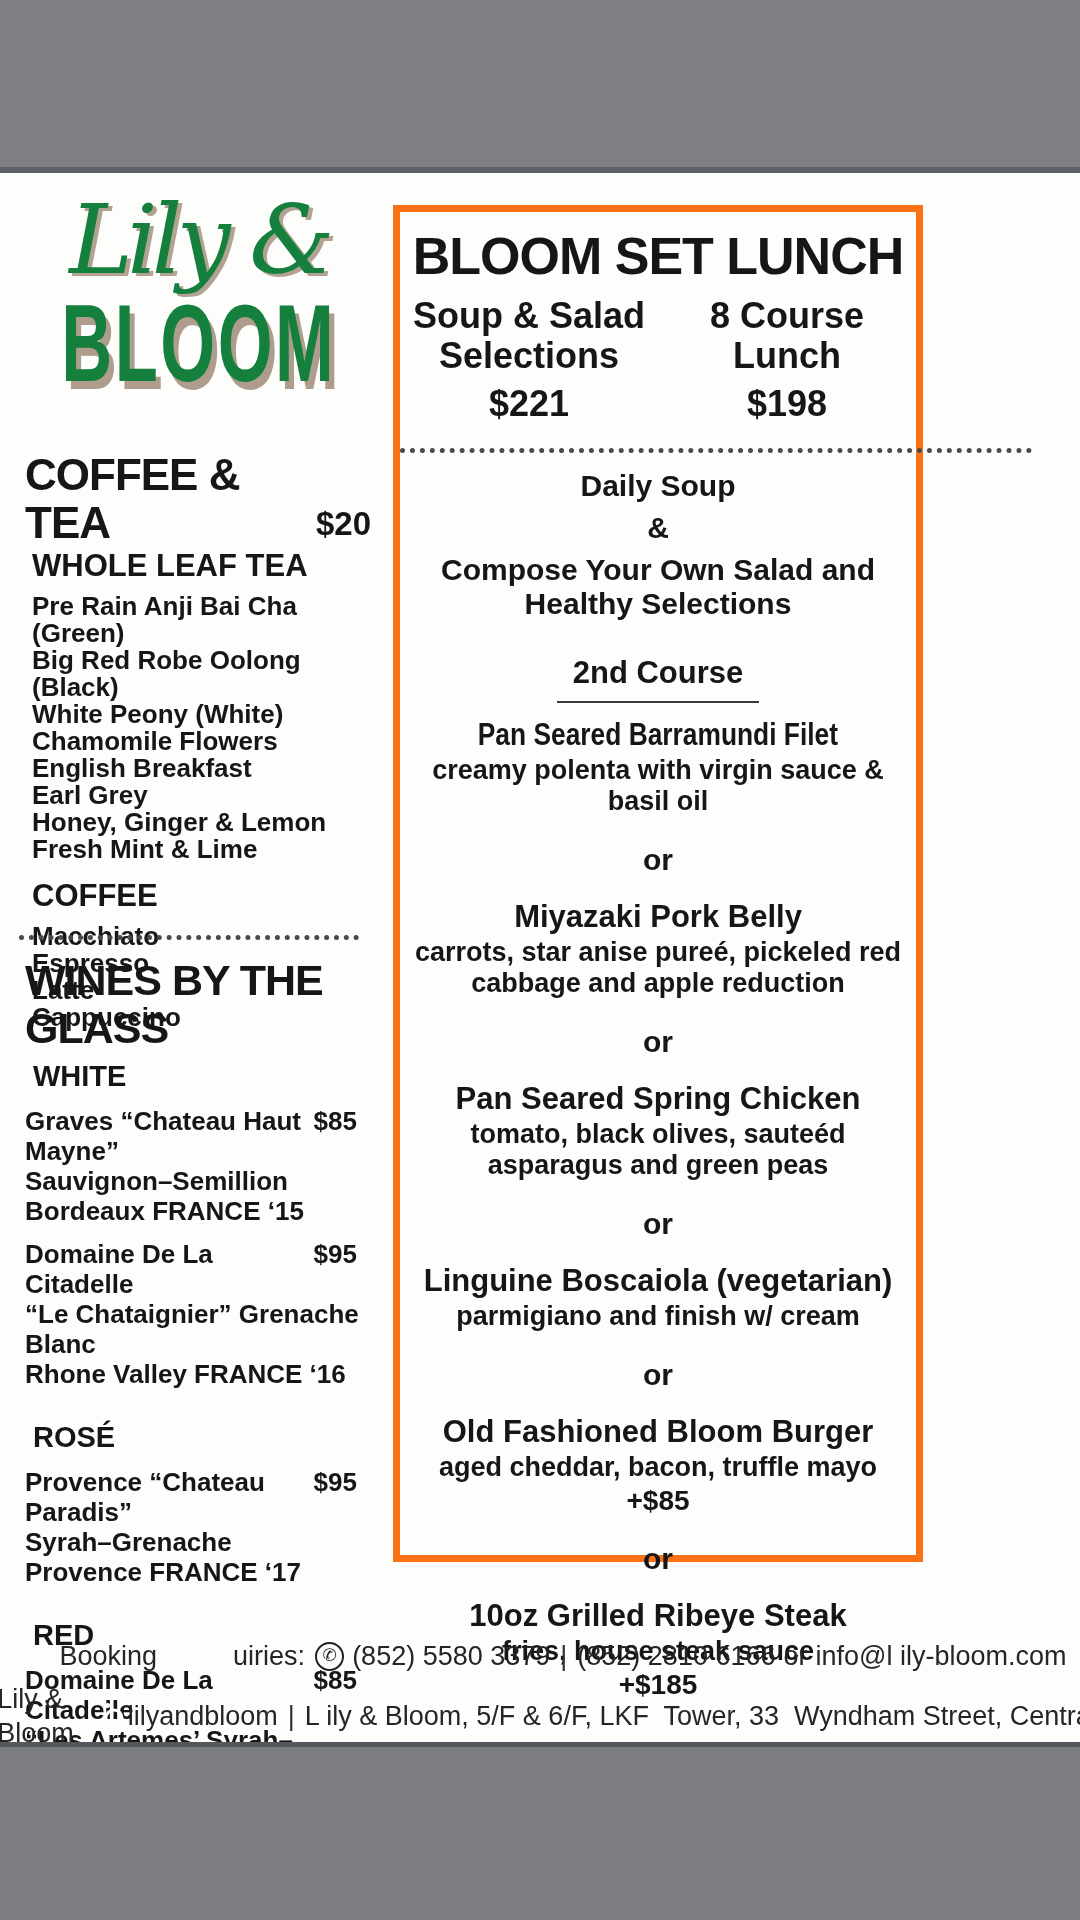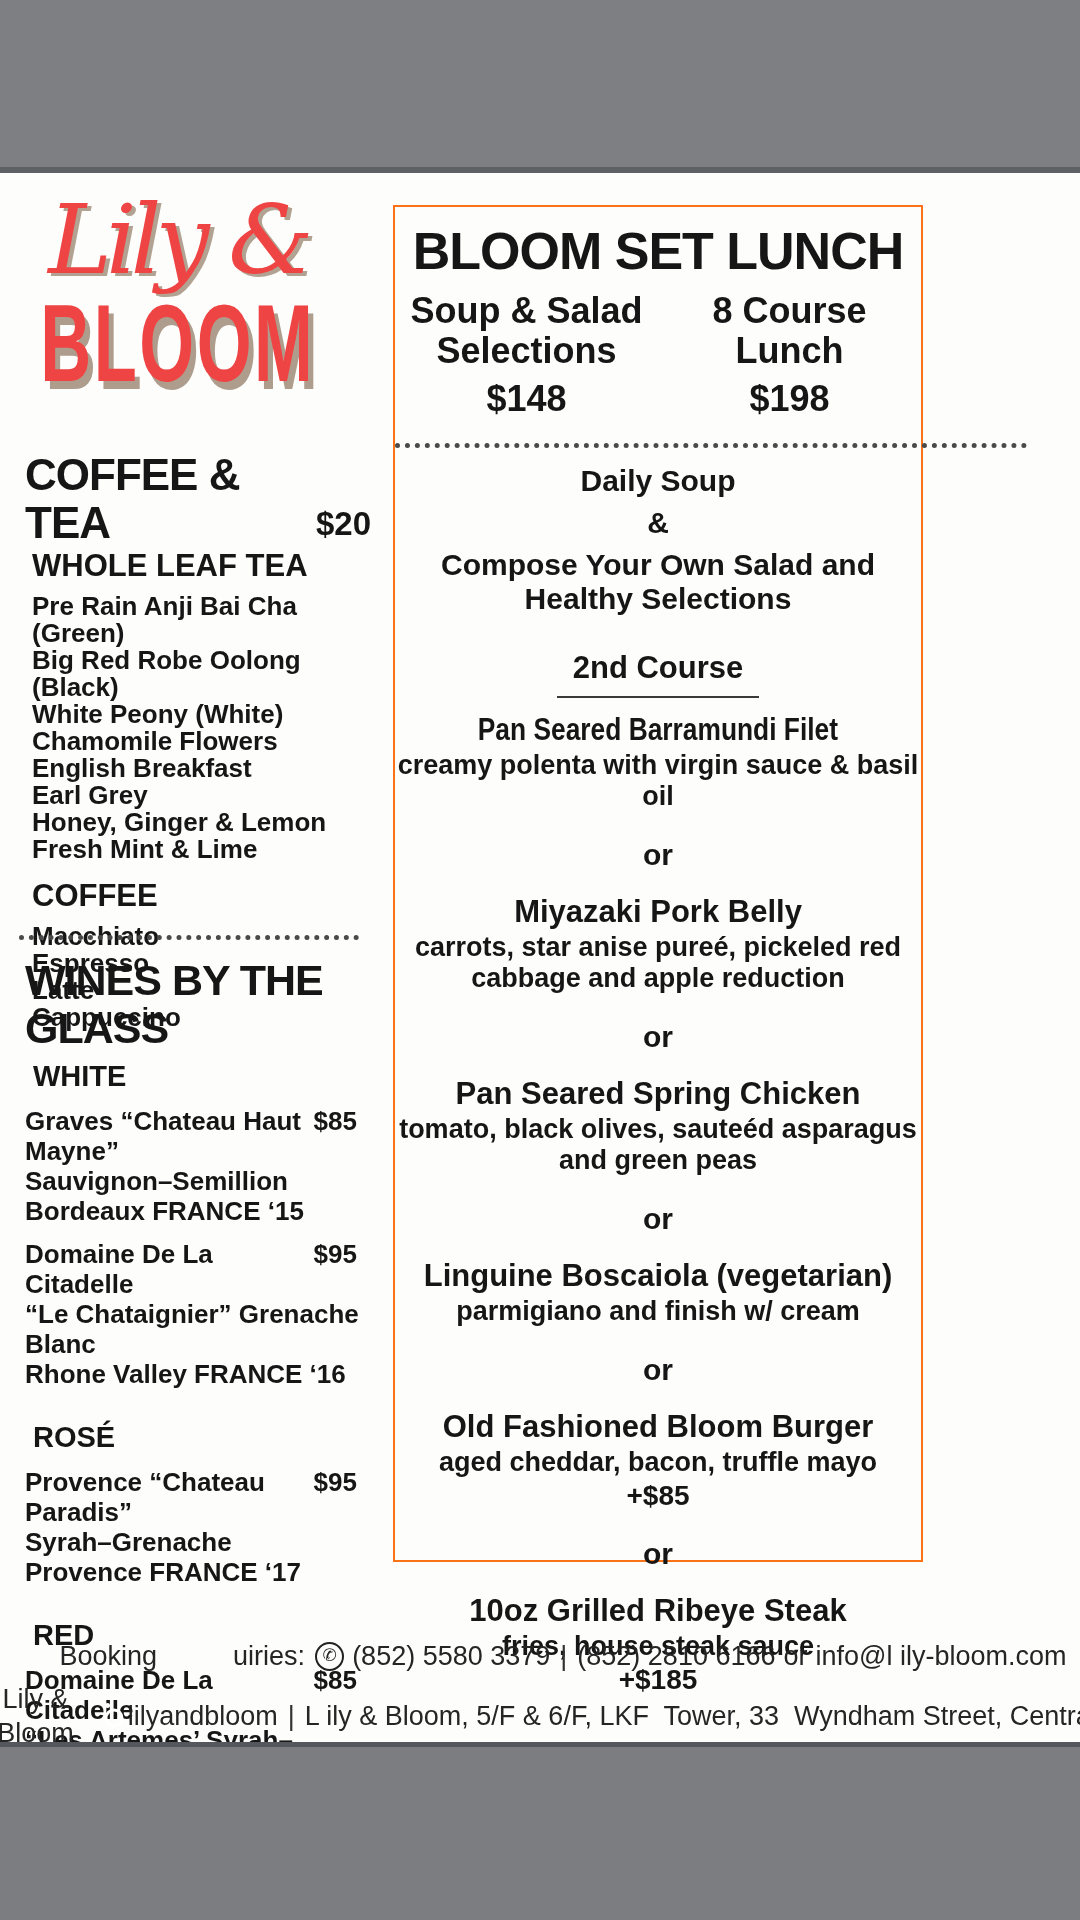--- a/index.html
+++ b/index.html
@@ -14,7 +14,7 @@
   .bottombar{position:absolute;top:1747px;left:0;width:100%;height:173px;background:#7b7d80;}
 
   
-  .logo{position:absolute;left:13px;top:18px;width:330px;text-align:center;color:#ef4444;}
+  .logo{position:absolute;left:34px;top:18px;width:330px;text-align:center;color:#15803d;}
   .logo-script{font-family:"DejaVu Serif","Liberation Serif",serif;font-style:italic;
                font-size:96px;line-height:98px;letter-spacing:-6px;
                text-shadow:4px 3px 0 rgba(158,139,119,.8);}

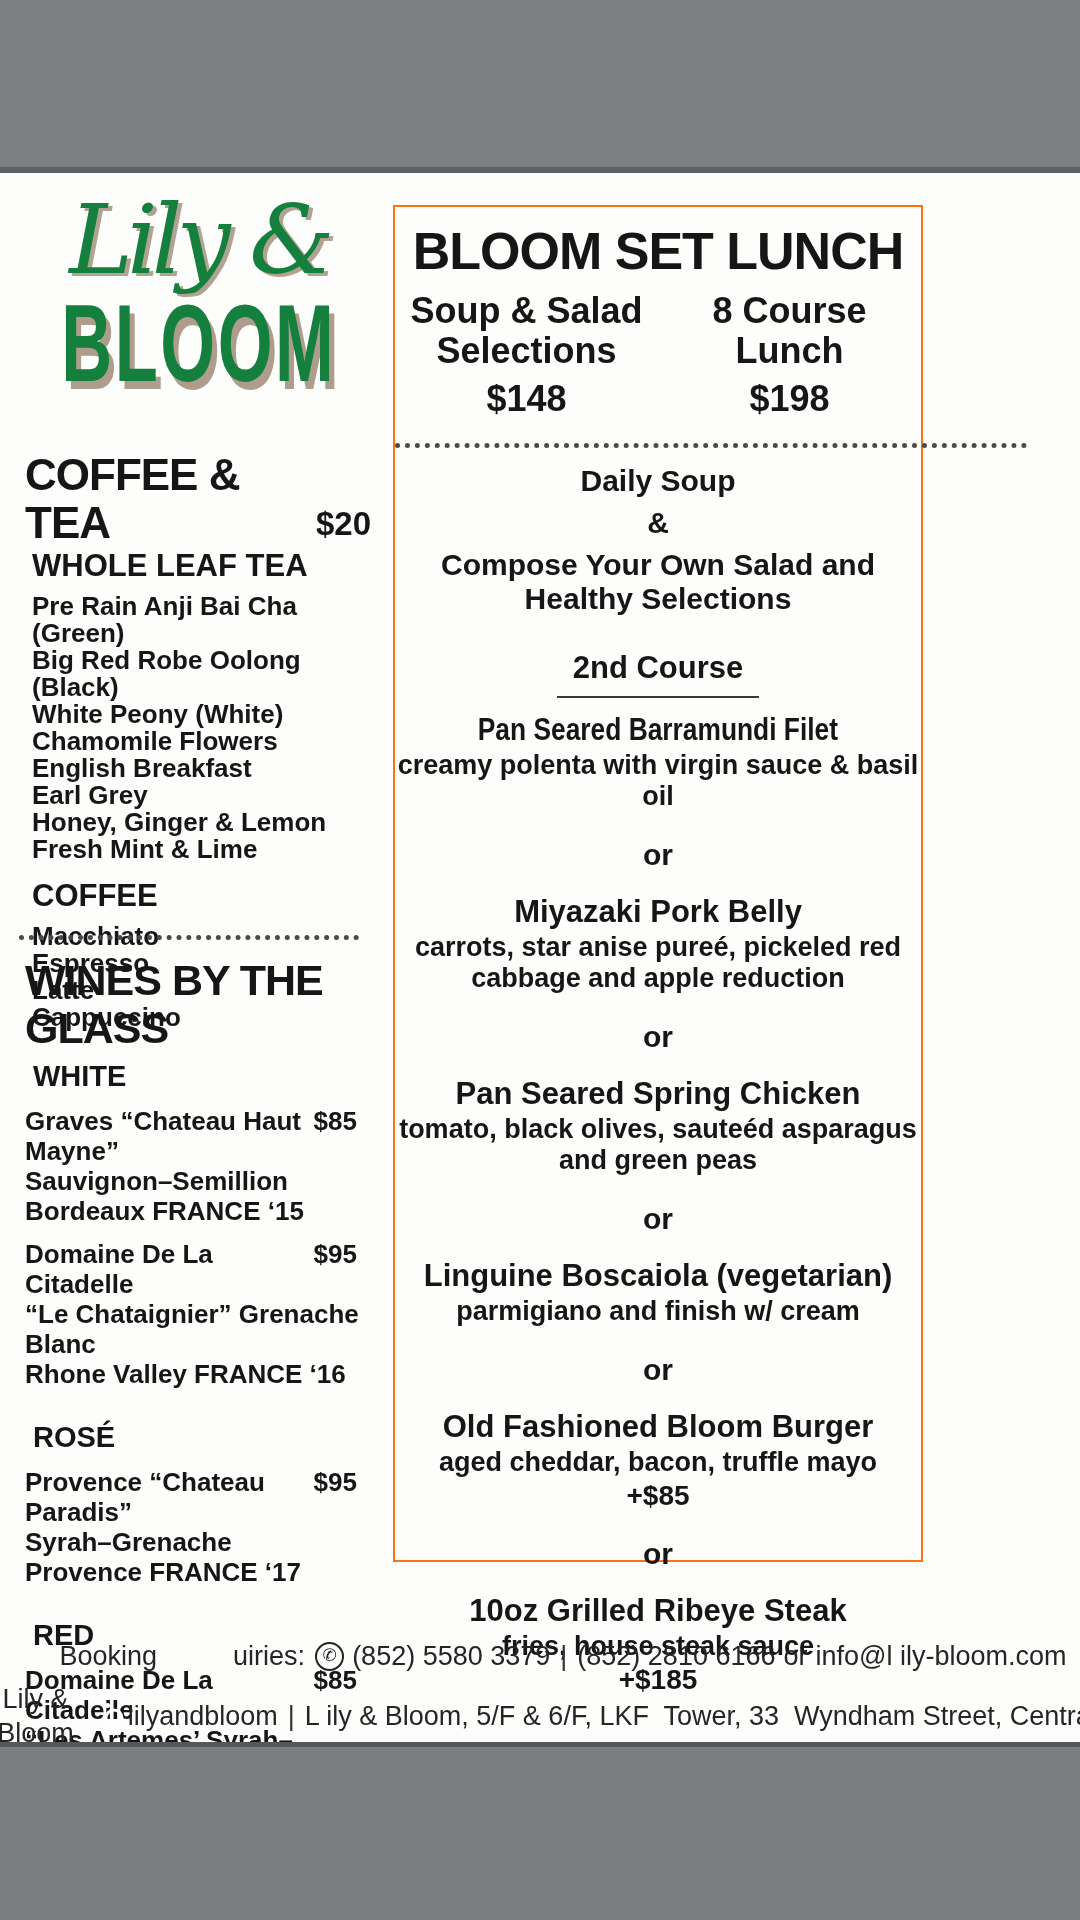--- a/index.html
+++ b/index.html
@@ -45,7 +45,7 @@
 
   
   .box{position:absolute;left:393px;top:32px;width:530px;height:1357px;
-       border:2px solid #f97316;text-align:center;box-sizing:border-box;}
+       border:7px solid #f97316;text-align:center;box-sizing:border-box;}
   .box-title{font-size:52px;font-weight:bold;letter-spacing:-1px;margin-top:16px;line-height:56px;}
   .opts{display:flex;margin-top:12px;}
   .opt{flex:1;}

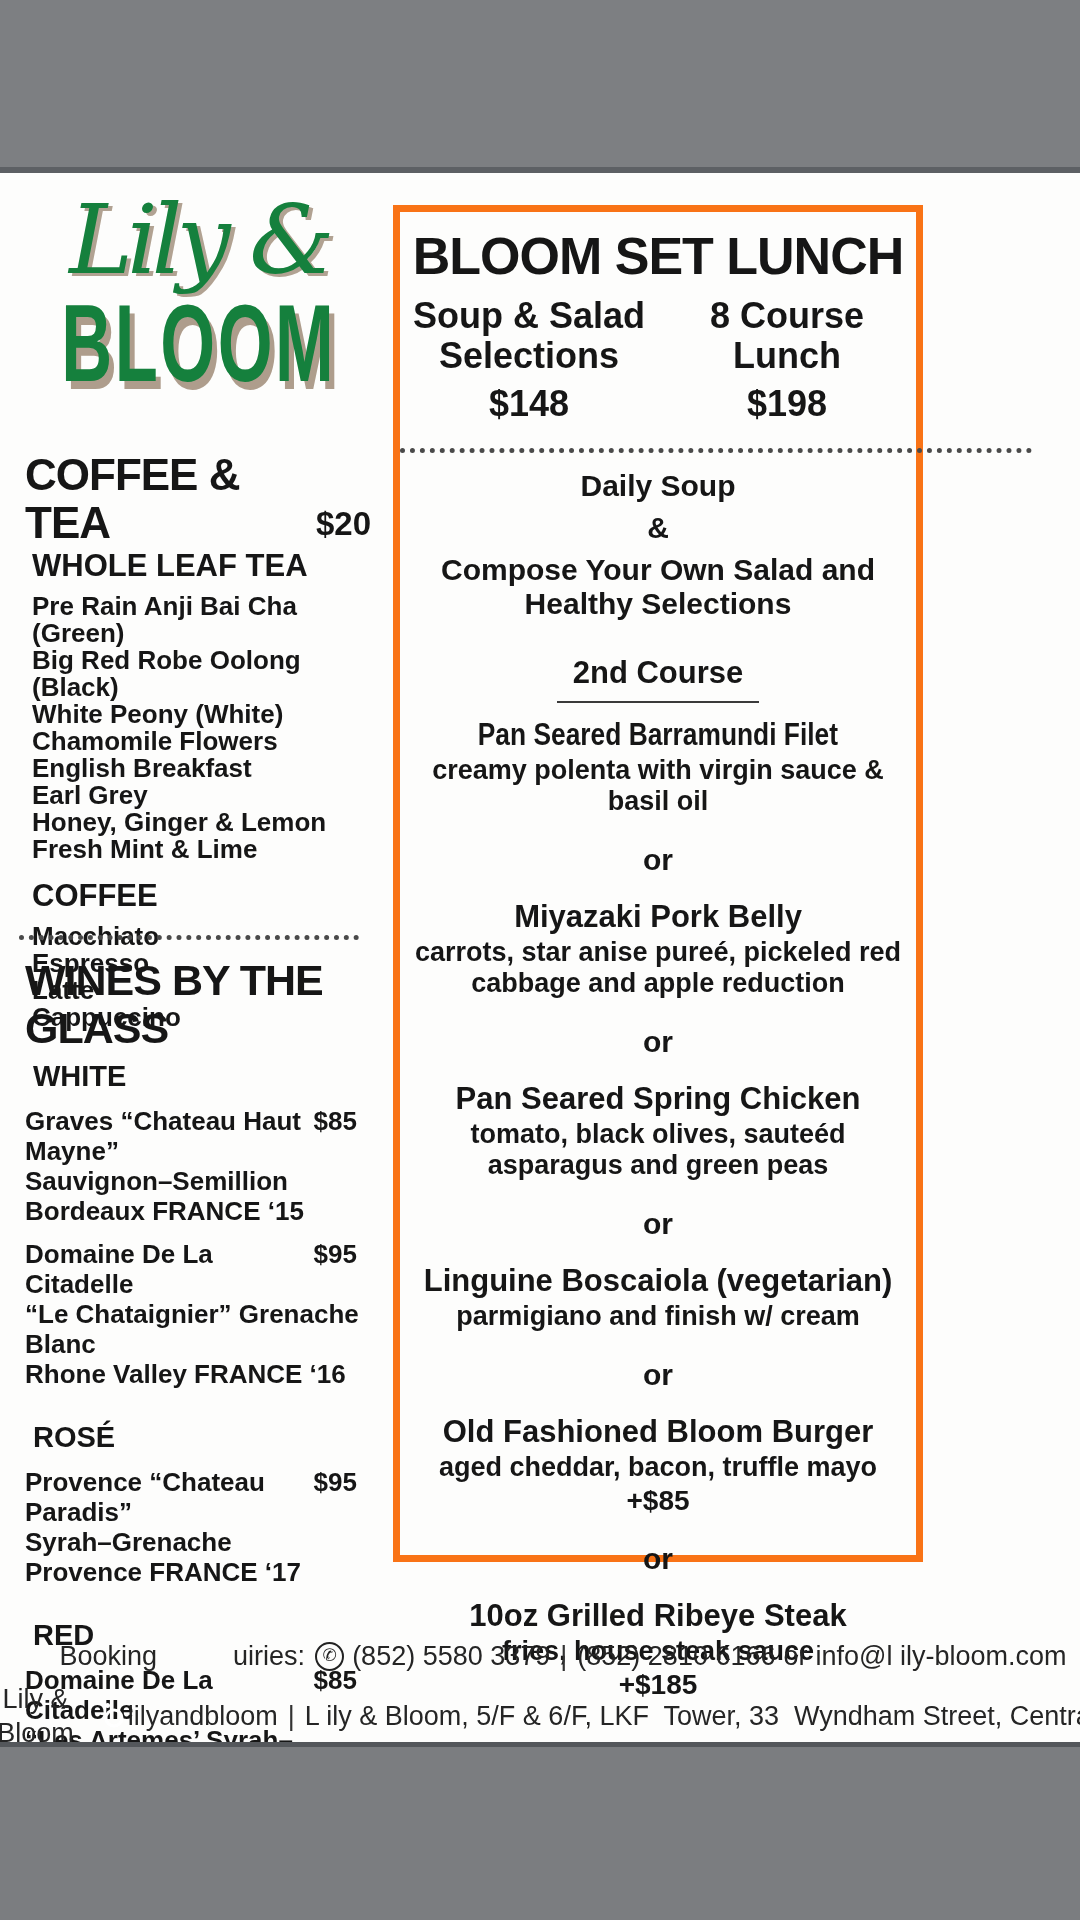--- a/index.html
+++ b/index.html
@@ -178,7 +178,7 @@
       <div class="opts">
         <div class="opt">
           <div class="opt-label">Soup &amp; Salad Selections</div>
-          <div class="opt-price">$148</div>
+          <div class="opt-price">$221</div>
         </div>
         <div class="opt">
           <div class="opt-label">8 Course Lunch</div>

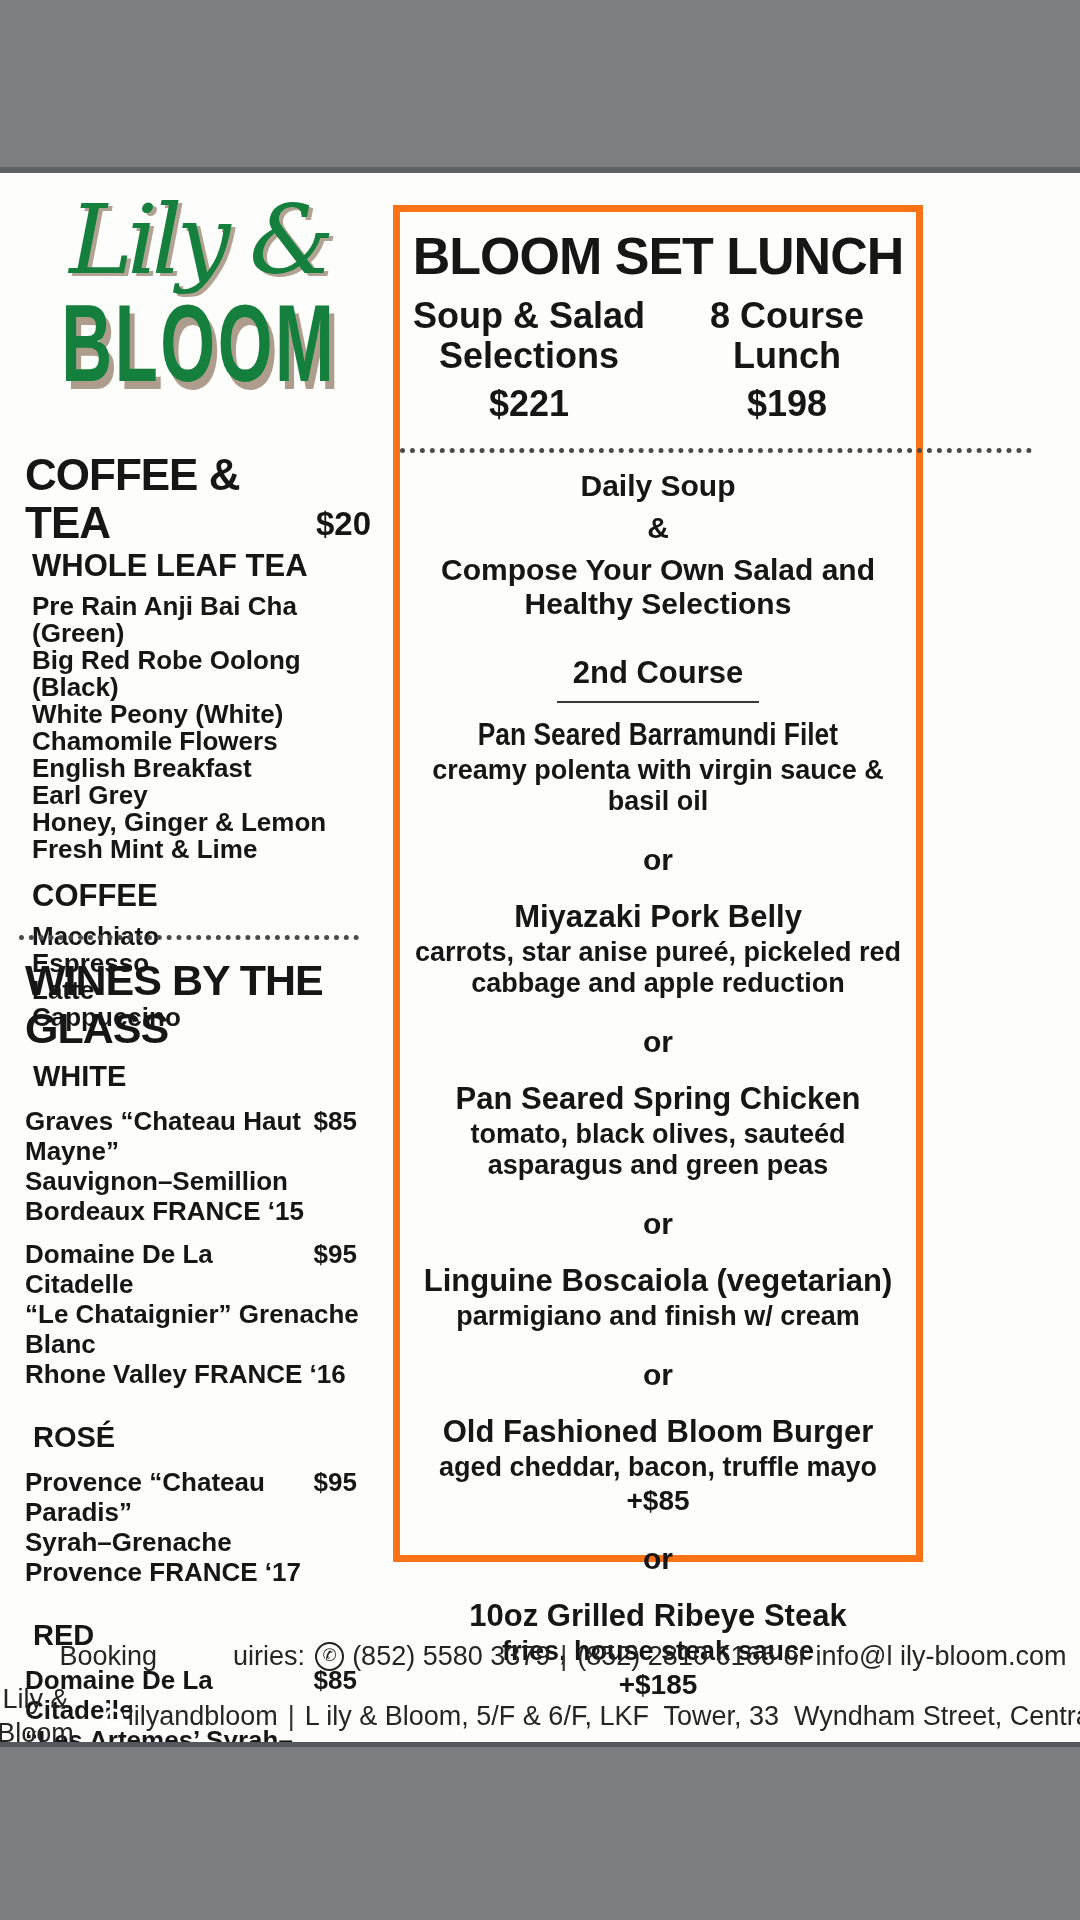--- a/index.html
+++ b/index.html
@@ -65,7 +65,7 @@
   .or{font-size:30px;font-weight:bold;margin-top:26px;line-height:34px;}
 
   
-  .footer{position:absolute;left:0;top:1466px;width:1080px;color:#252525;text-align:center;}
+  .footer{position:absolute;left:0;top:1466px;width:1080px;color:#252525;}
   .f-row{display:flex;justify-content:center;align-items:center;font-size:27px;line-height:34px;}
   .f-row1{padding-left:46px;}
   .f-row2{margin-top:9px;}

